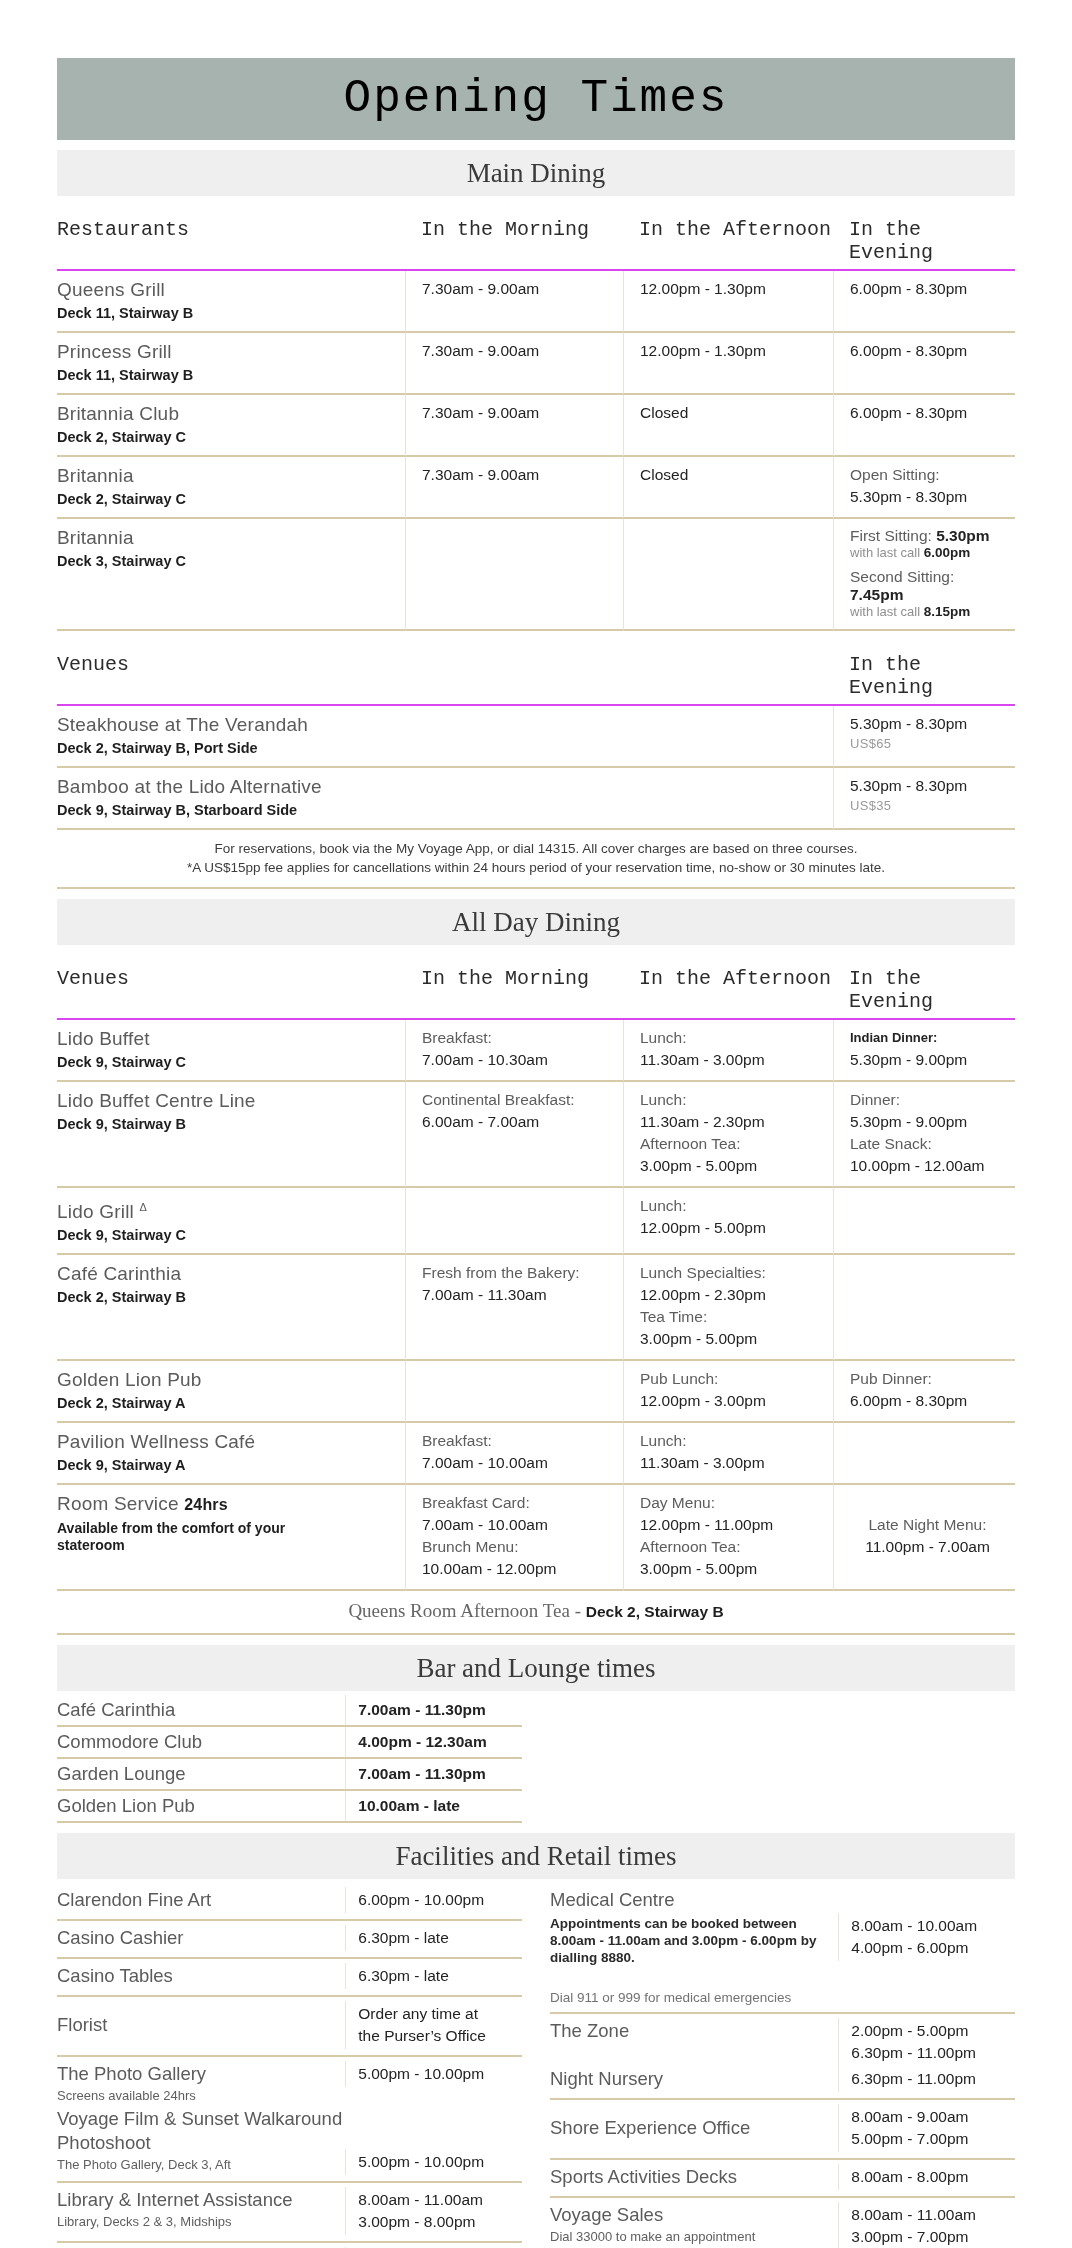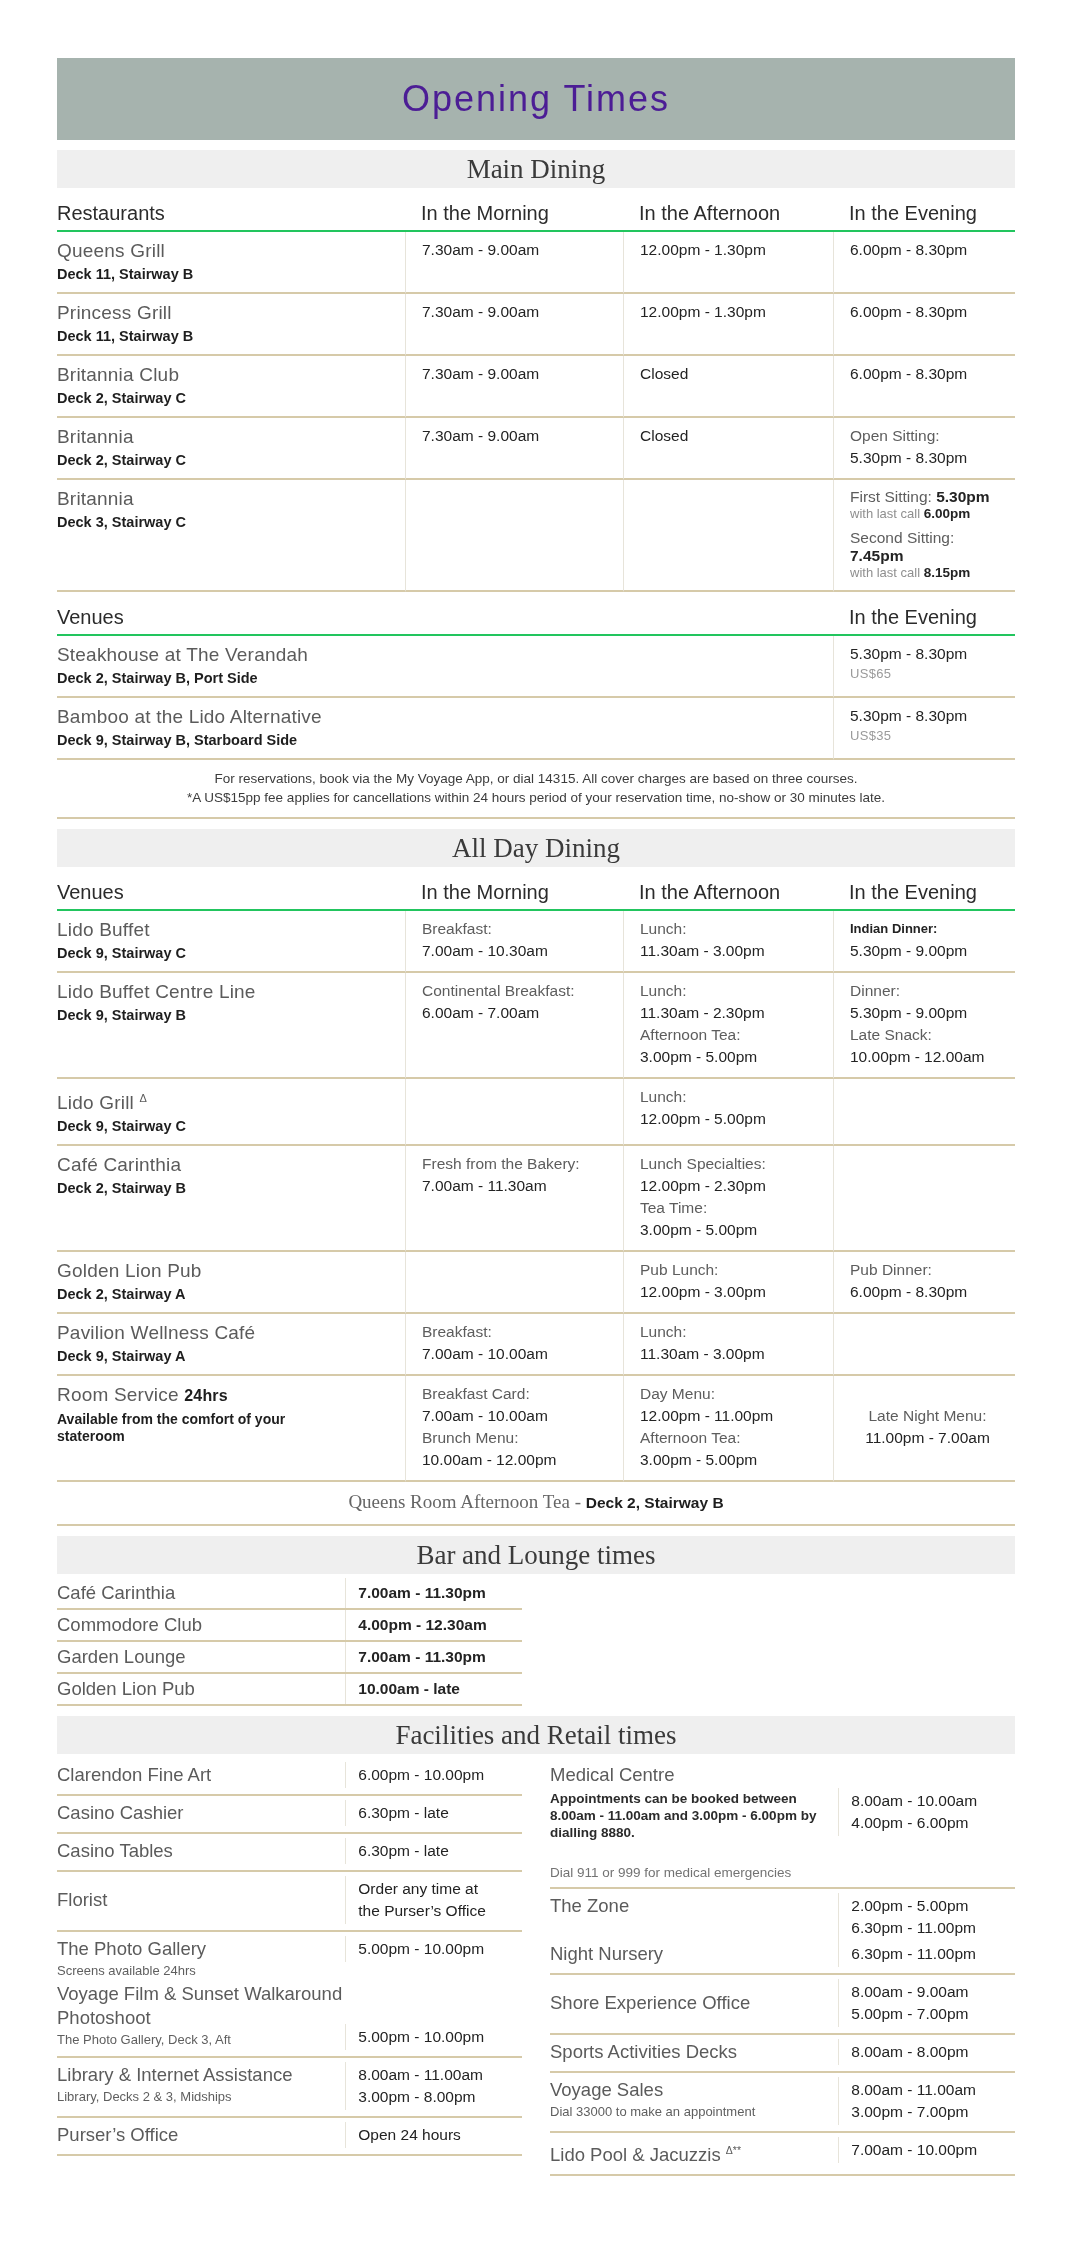--- a/index.html
+++ b/index.html
@@ -8,7 +8,7 @@
   .content { width:958px; margin:0 auto; padding-top:58px; }
 
   .banner { height:82px; background:#a6b3ae; display:flex; align-items:center; justify-content:center; }
-  .banner h1 { font-family:Liberation Sans, sans-serif; font-weight:400; font-size:36px; letter-spacing:2px; color:#4c1d95; }
+  .banner h1 { font-family:Liberation Mono, monospace; font-weight:400; font-size:46px; letter-spacing:2px; color:#000000; }
 
   .section-bar { margin-top:10px; background:#efefef; height:38px; display:flex; align-items:center; justify-content:center; }
   .section-bar .st { font-family:"Liberation Serif", serif; font-size:27px; color:#3a3a3a; font-weight:400; }

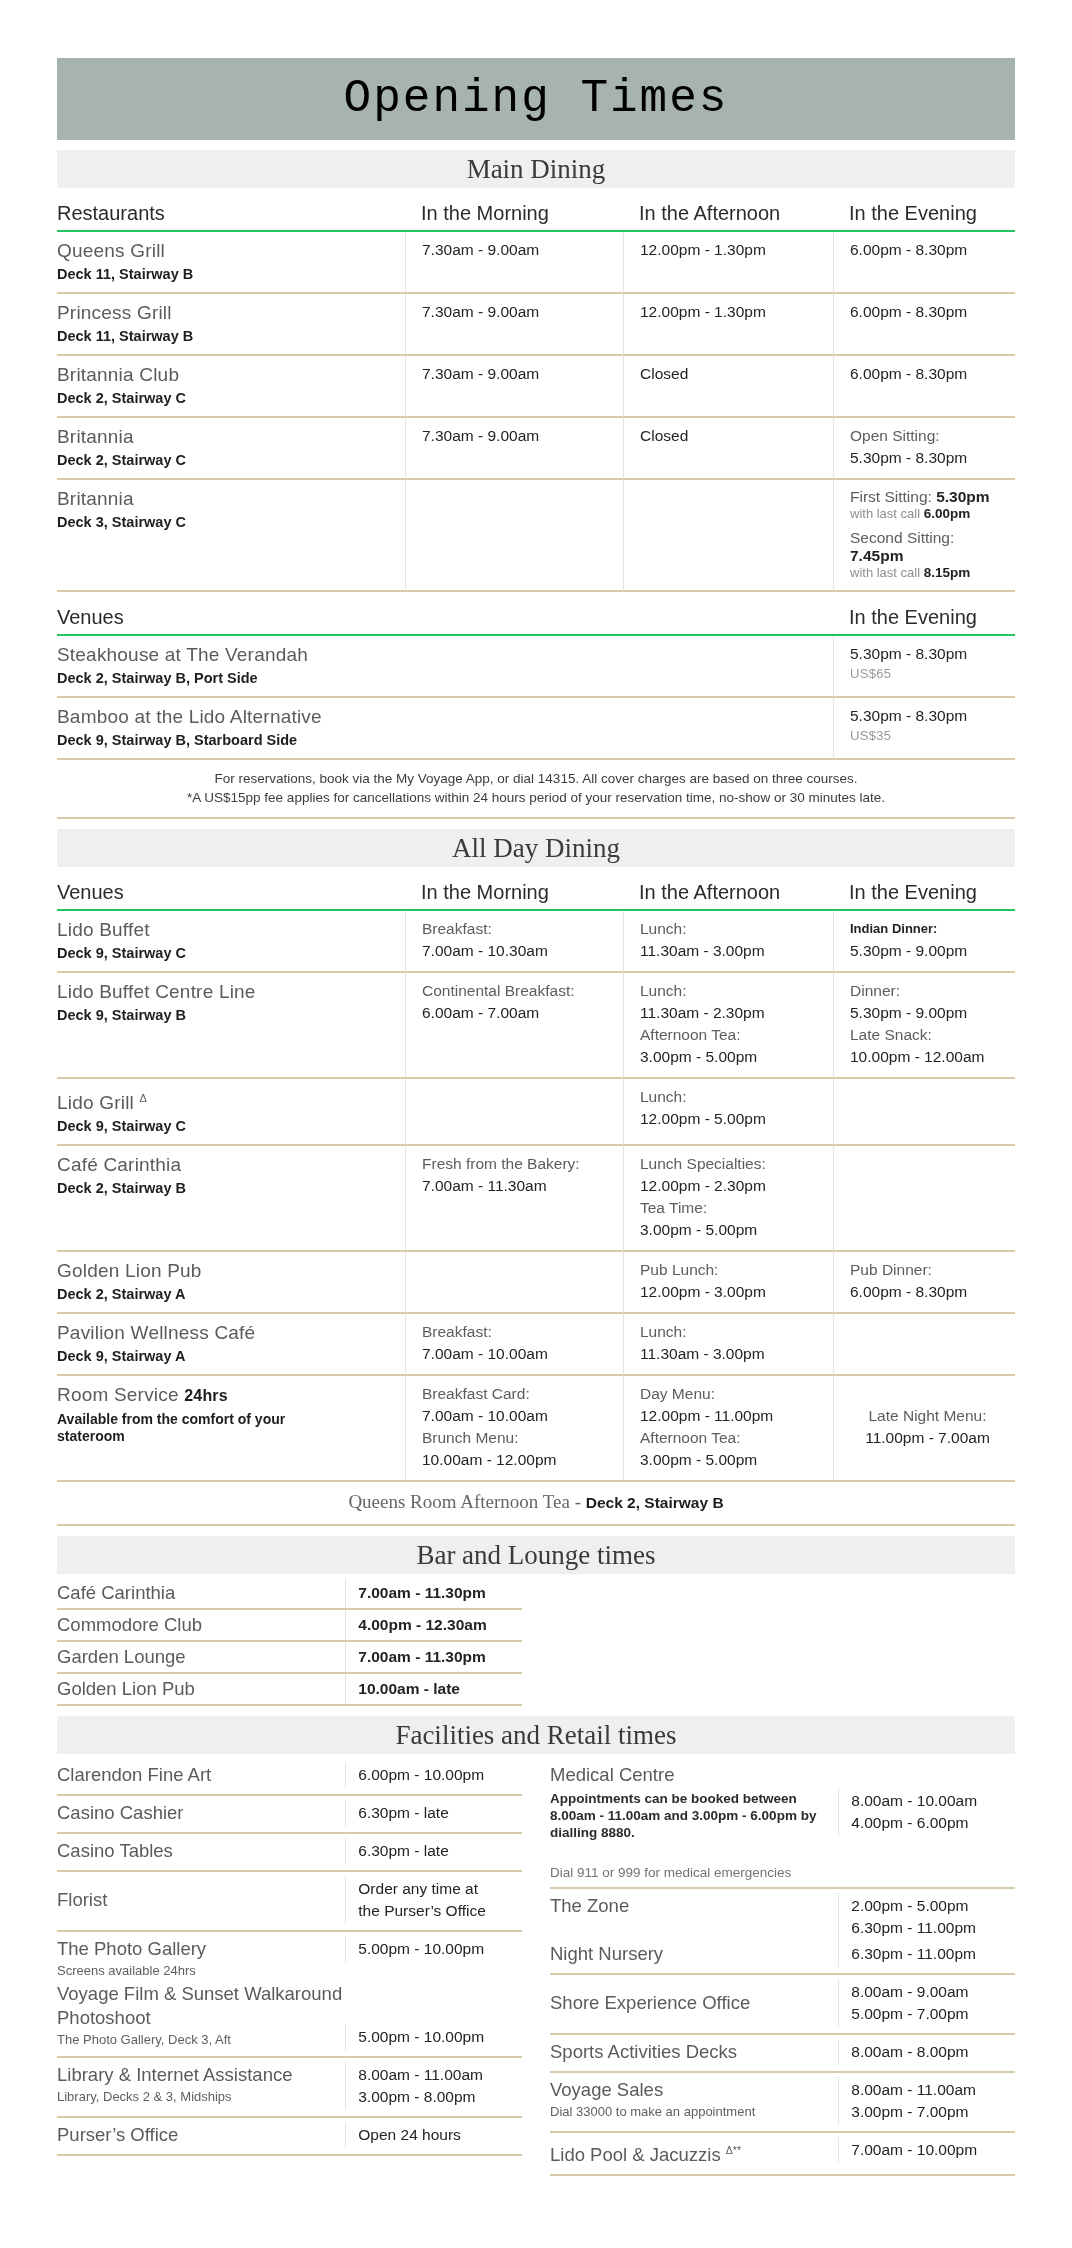--- a/index.html
+++ b/index.html
@@ -10,7 +10,7 @@
   .banner { height:82px; background:#a6b3ae; display:flex; align-items:center; justify-content:center; }
   .banner h1 { font-family:Liberation Mono, monospace; font-weight:400; font-size:46px; letter-spacing:2px; color:#000000; }
 
-  .section-bar { margin-top:10px; background:#efefef; height:38px; display:flex; align-items:center; justify-content:center; }
+  .section-bar { margin-top:10px; background:#efefef; height:46px; display:flex; align-items:center; justify-content:center; }
   .section-bar .st { font-family:"Liberation Serif", serif; font-size:27px; color:#3a3a3a; font-weight:400; }
 
   .grid { display:grid; }

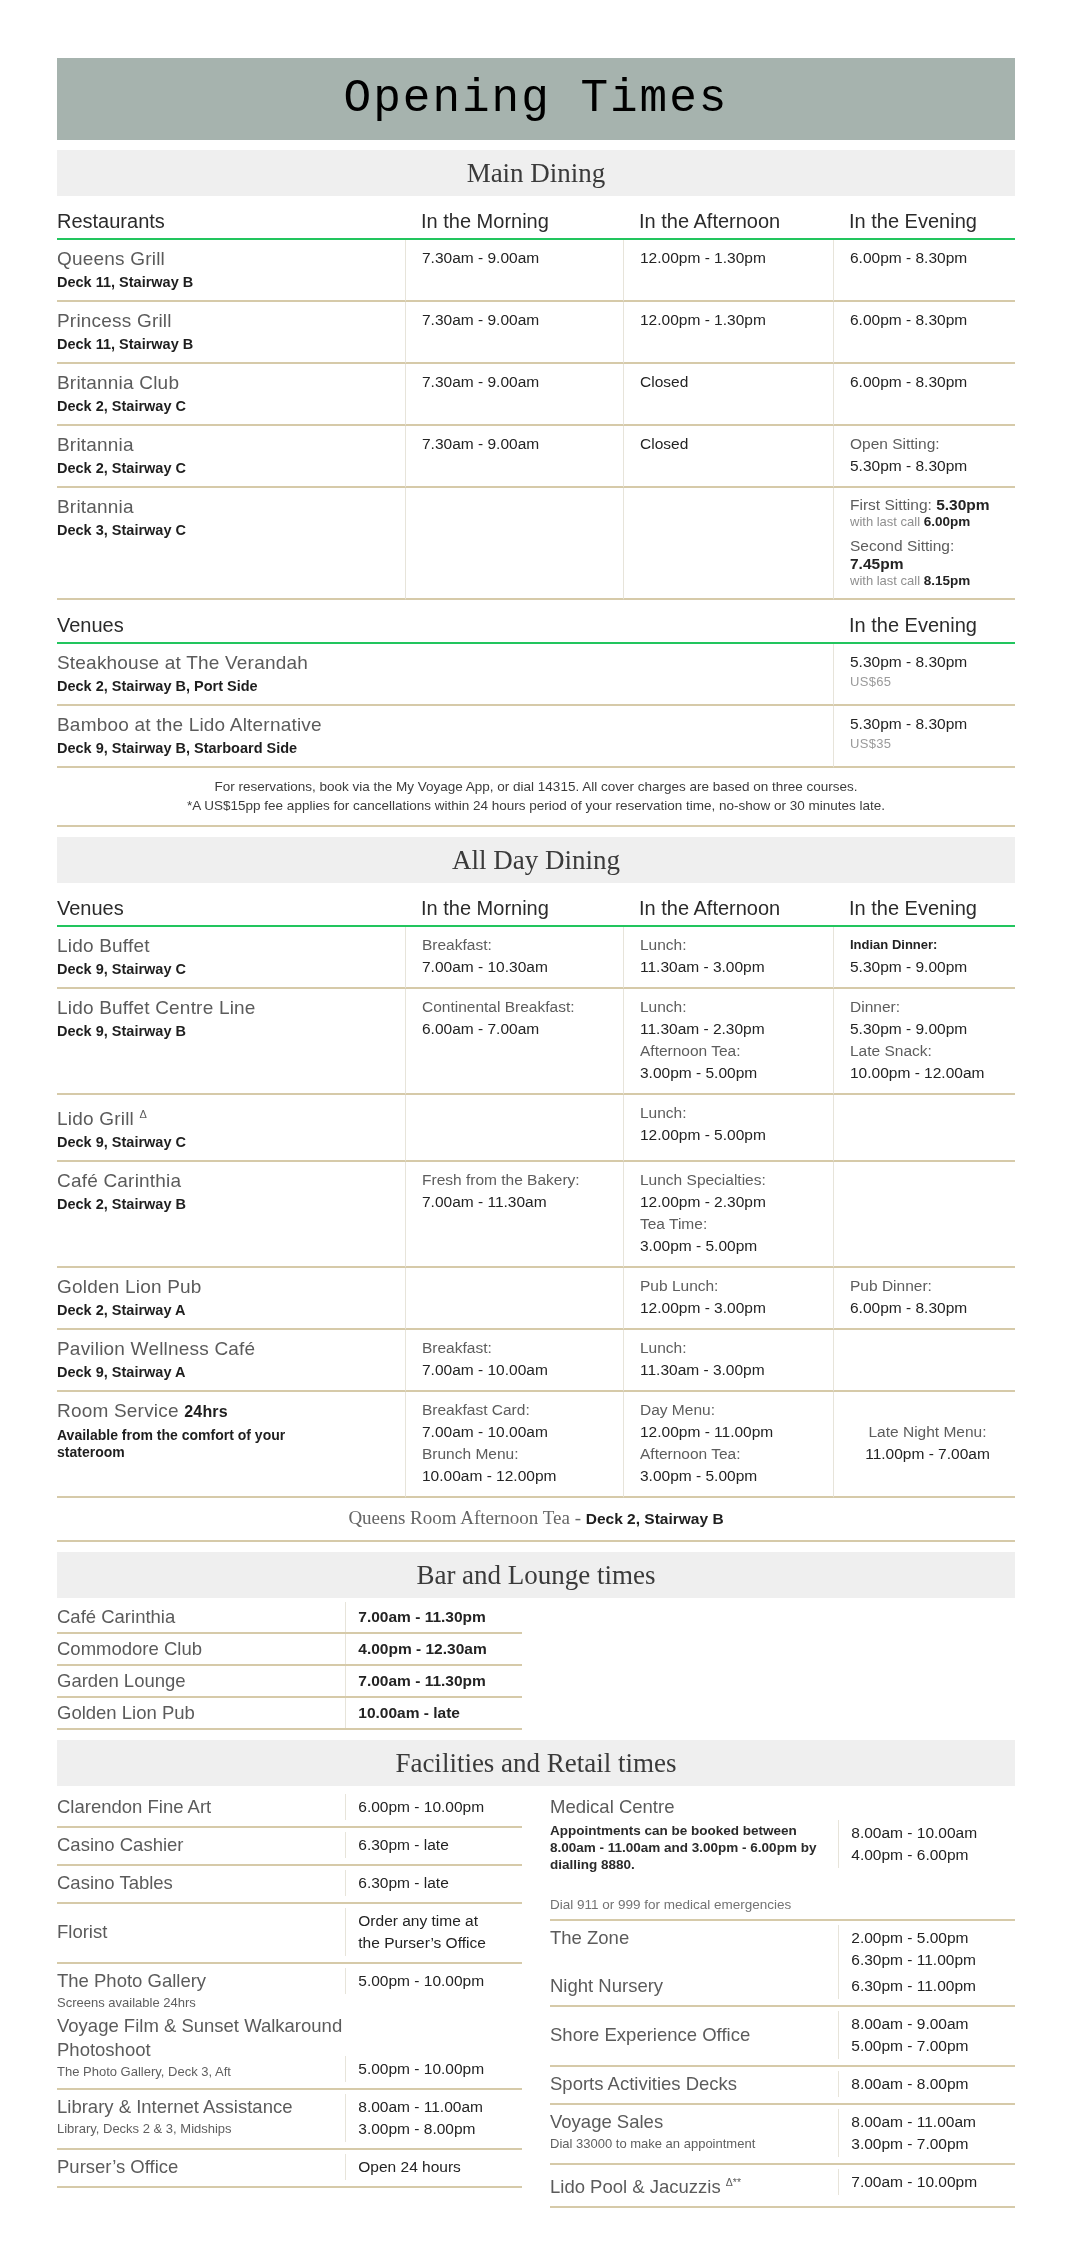--- a/index.html
+++ b/index.html
@@ -17,7 +17,7 @@
   .cols4 { grid-template-columns:348px 218px 210px 182px; }
   .cols2 { grid-template-columns:776px 182px; }
 
-  .hcell { font-family:Liberation Sans, sans-serif; font-size:20px; color:#2b2b2b; padding:14px 0 5px 0; border-bottom:2px solid #22c55e; }
+  .hcell { font-family:Liberation Mono, monospace; font-size:20px; color:#2b2b2b; padding:22px 0 5px 0; border-bottom:2px solid #d946ef; }
   .hcell.ind { padding-left:16px; }
 
   .venue-cell { padding:7px 8px 9px 0; border-bottom:2px solid #d6caa9; }

